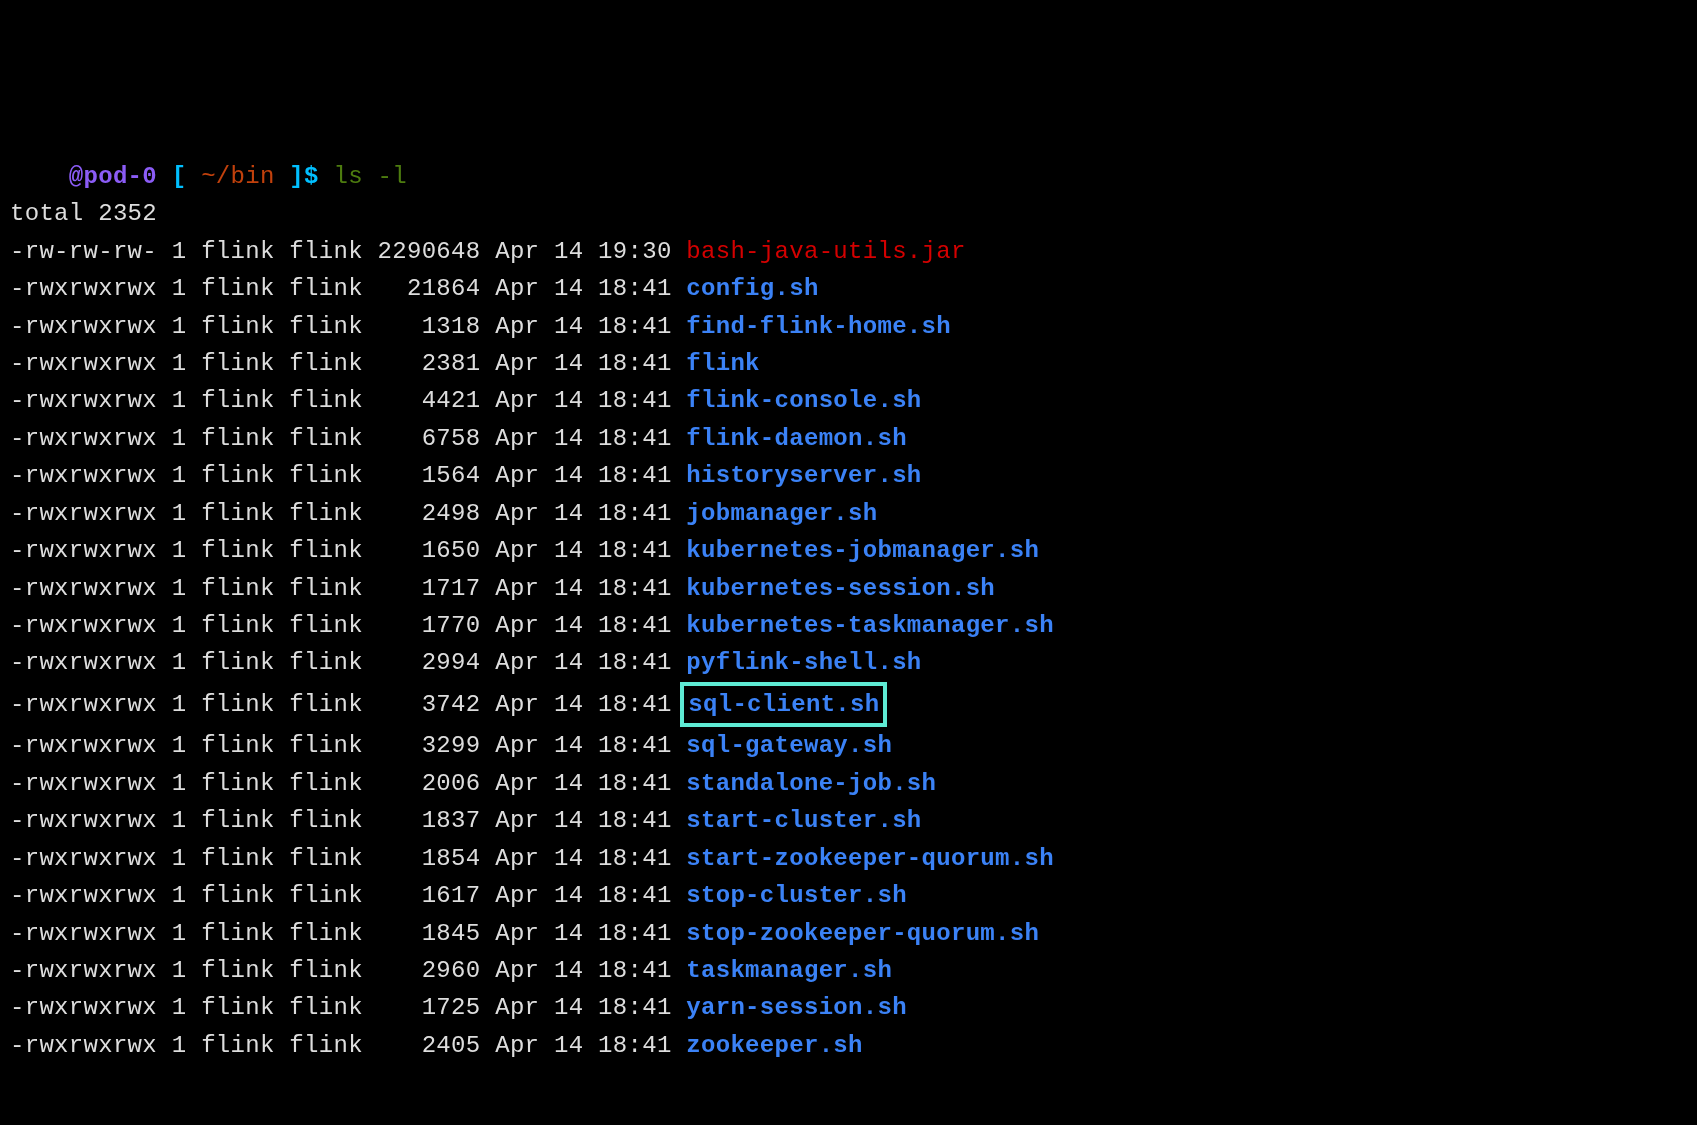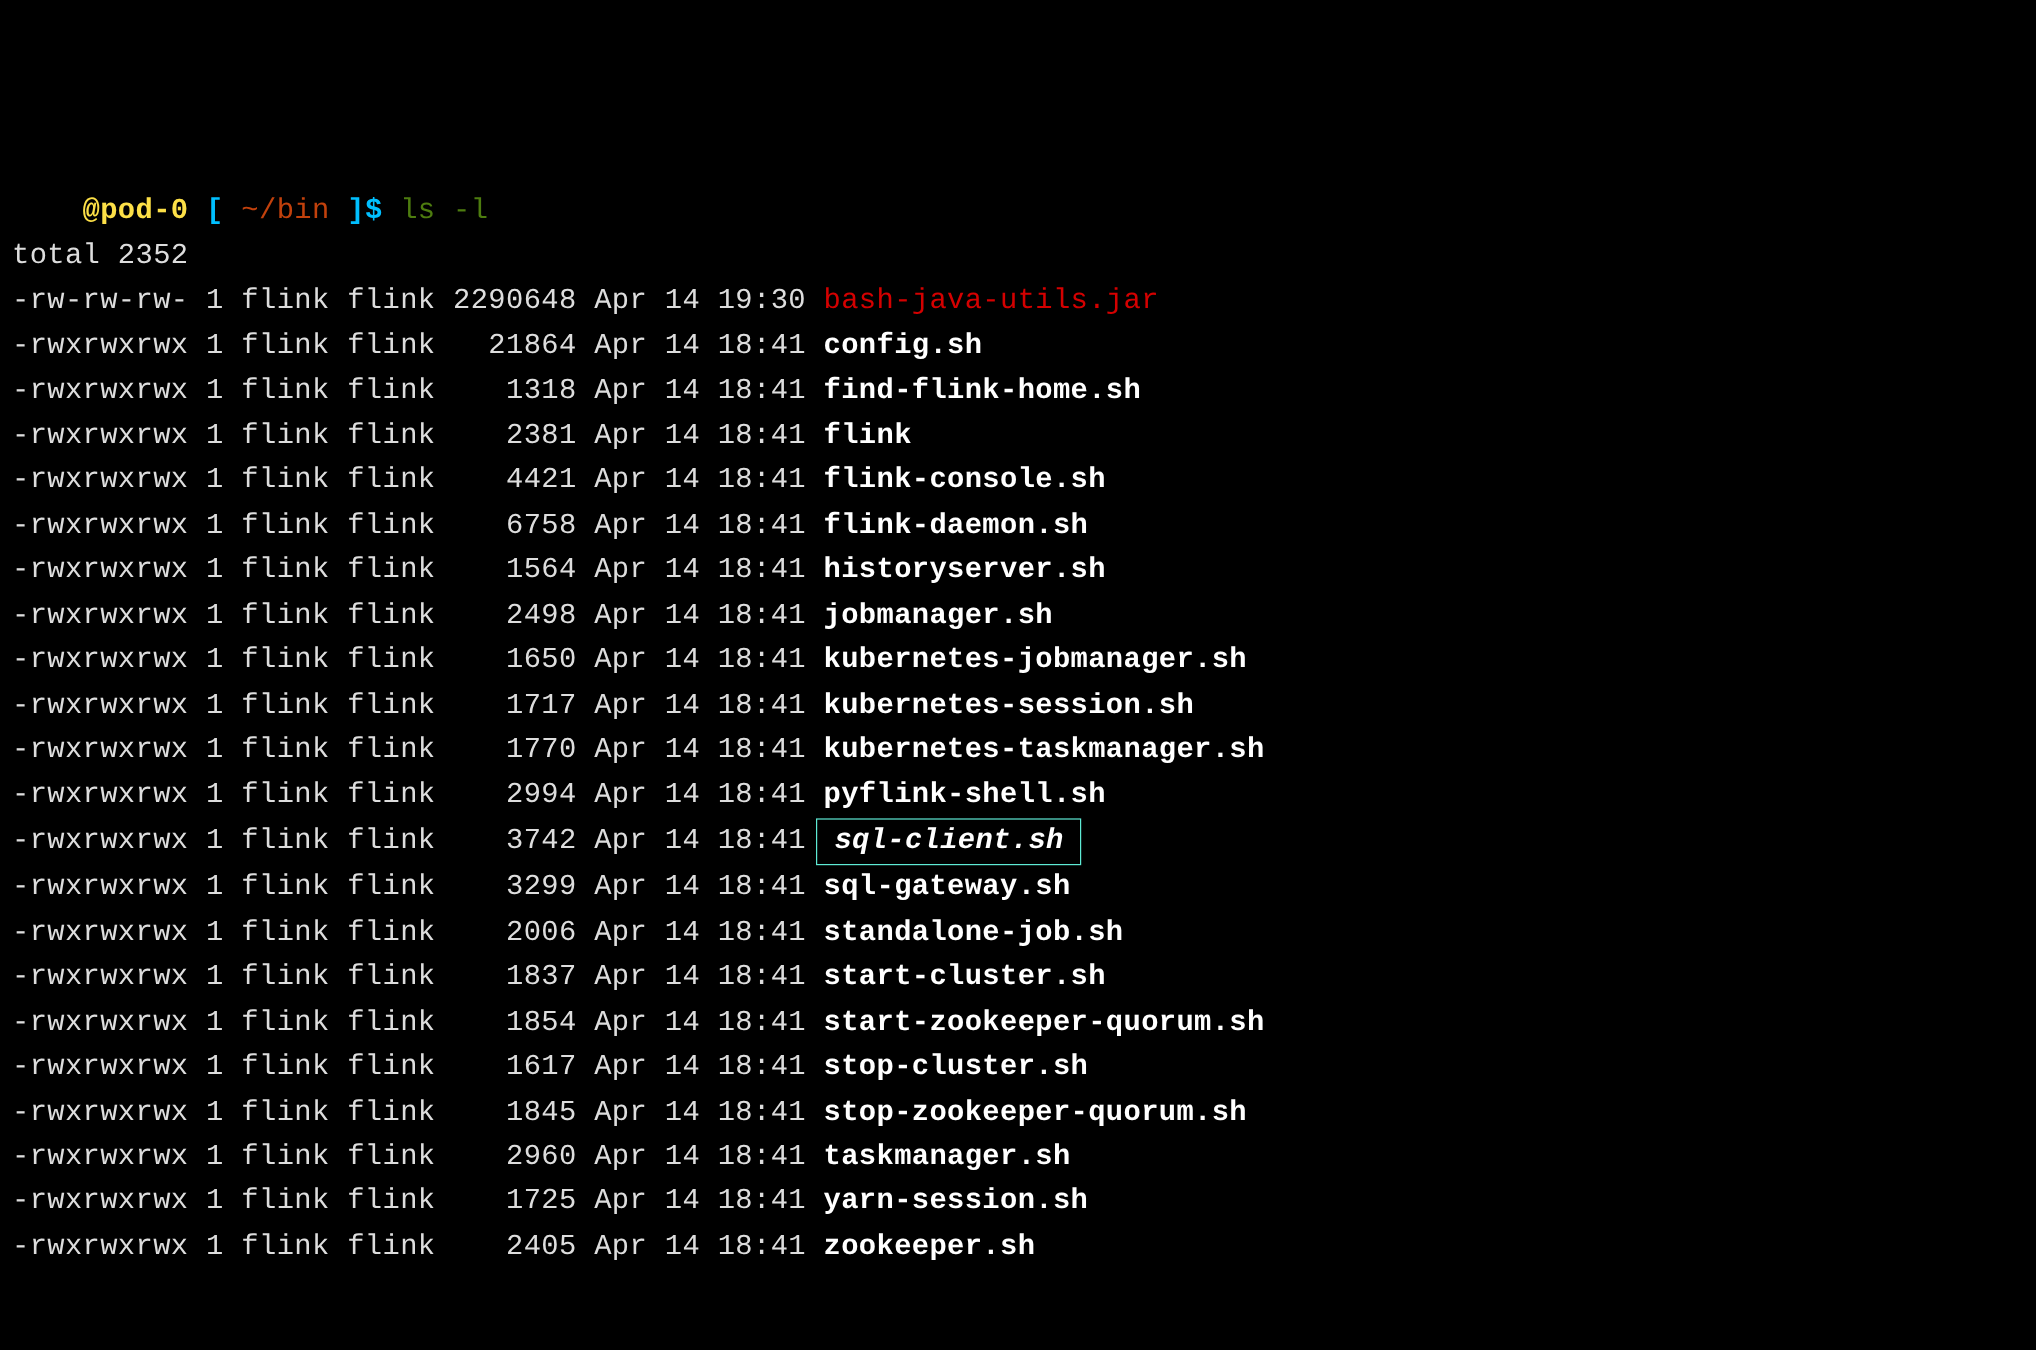--- a/index.html
+++ b/index.html
@@ -18,7 +18,7 @@
       letter-spacing: 0.3px;
     }
     .prompt-host {
-      color: #fde047;
+      color: #8b5cf6;
       font-weight: bold;
     }
     .prompt-bracket {

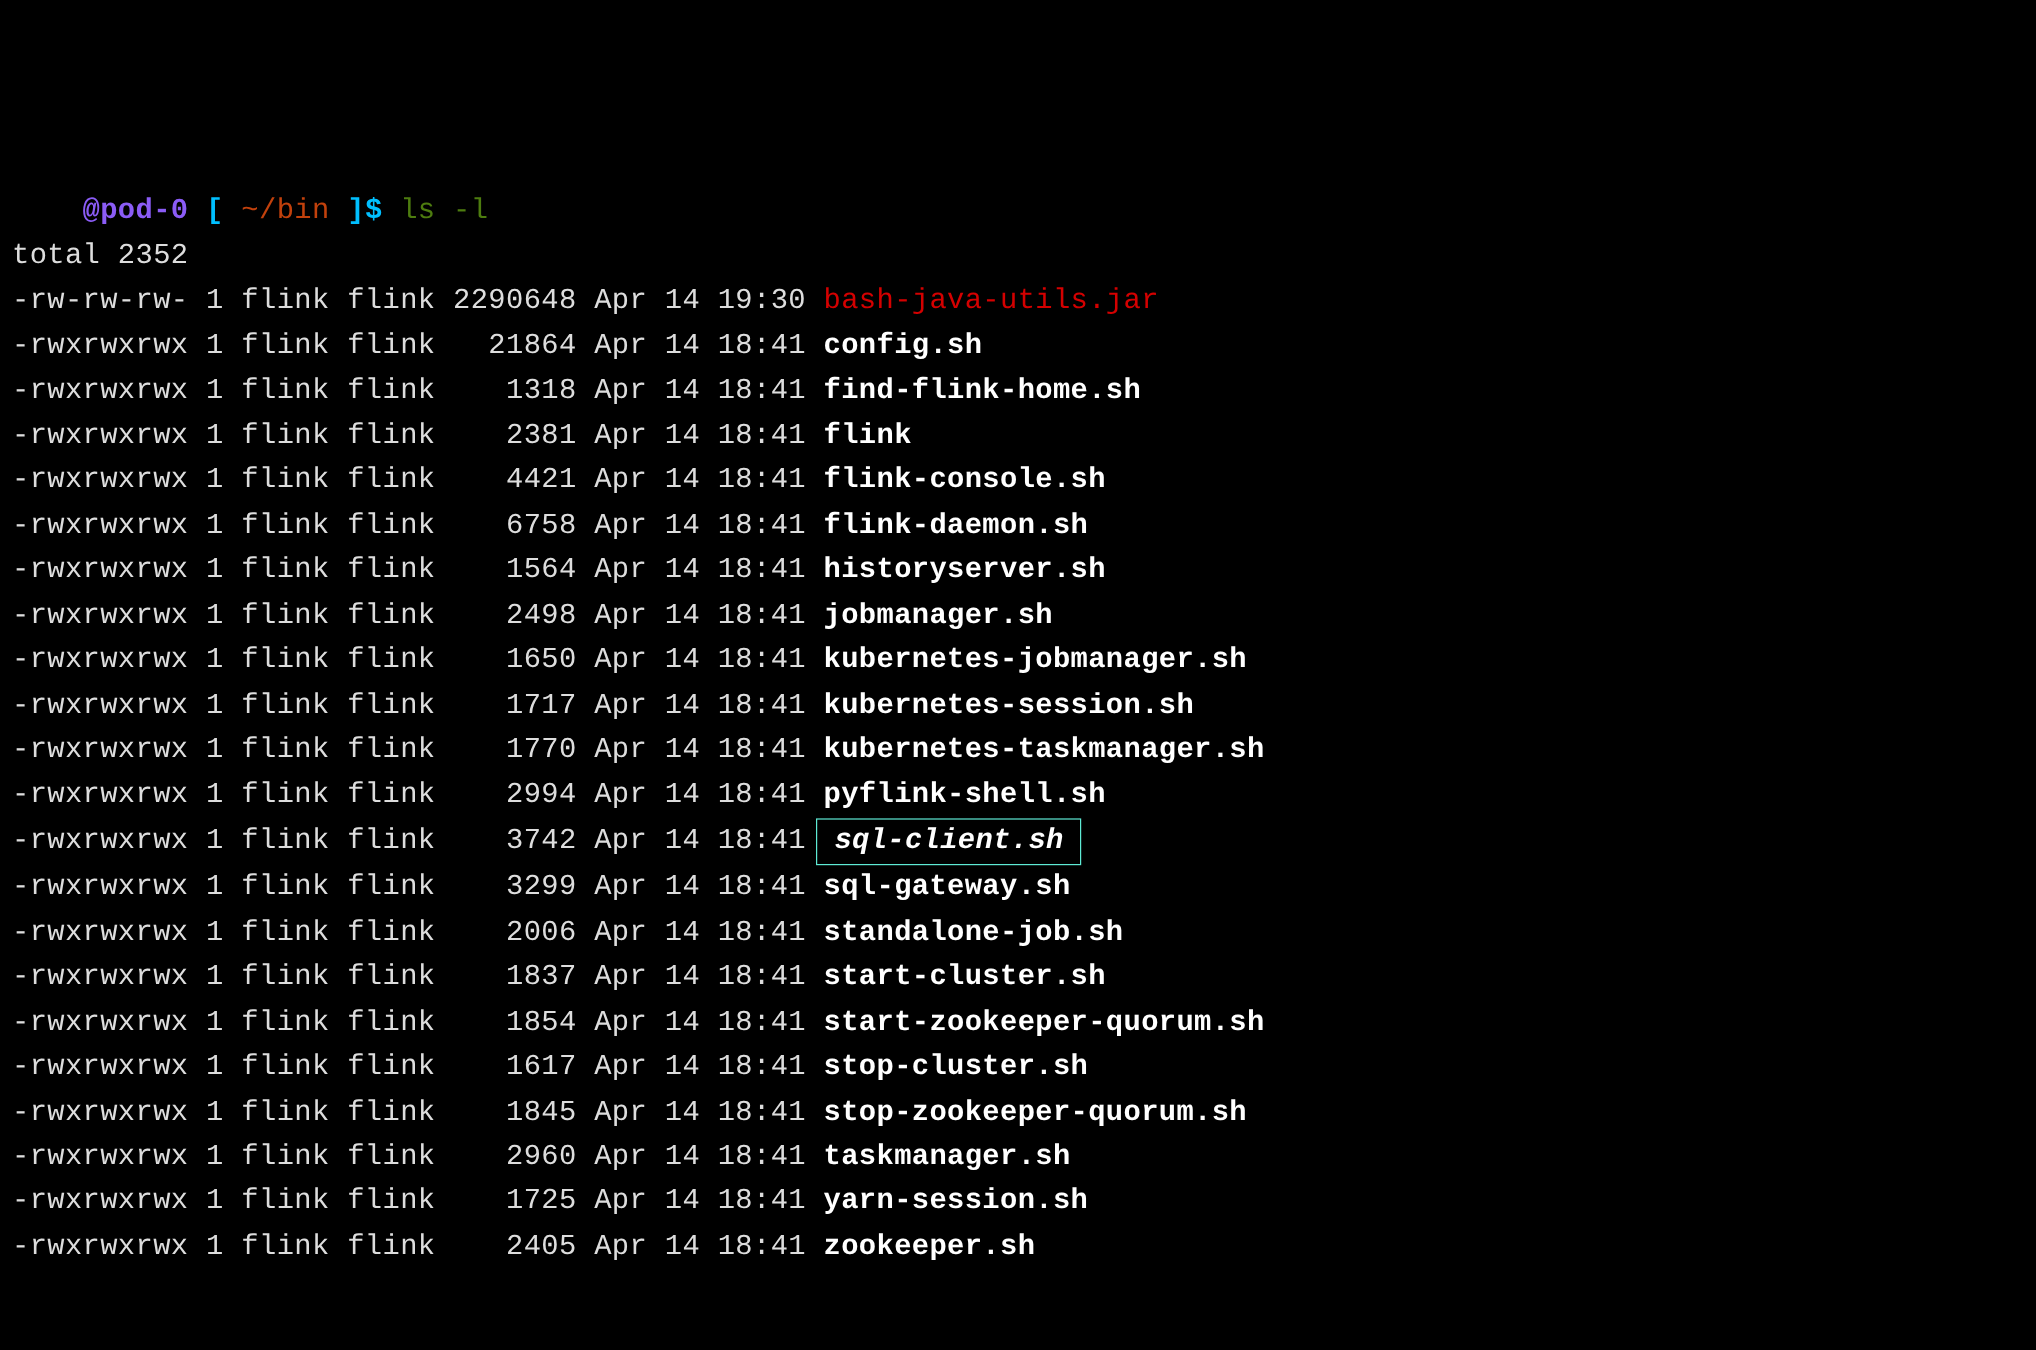--- a/index.html
+++ b/index.html
@@ -40,7 +40,7 @@
       font-weight: normal;
     }
     .file-exec {
-      color: #ffffff;
+      color: #3b82f6;
       font-weight: bold;
     }
     .row {

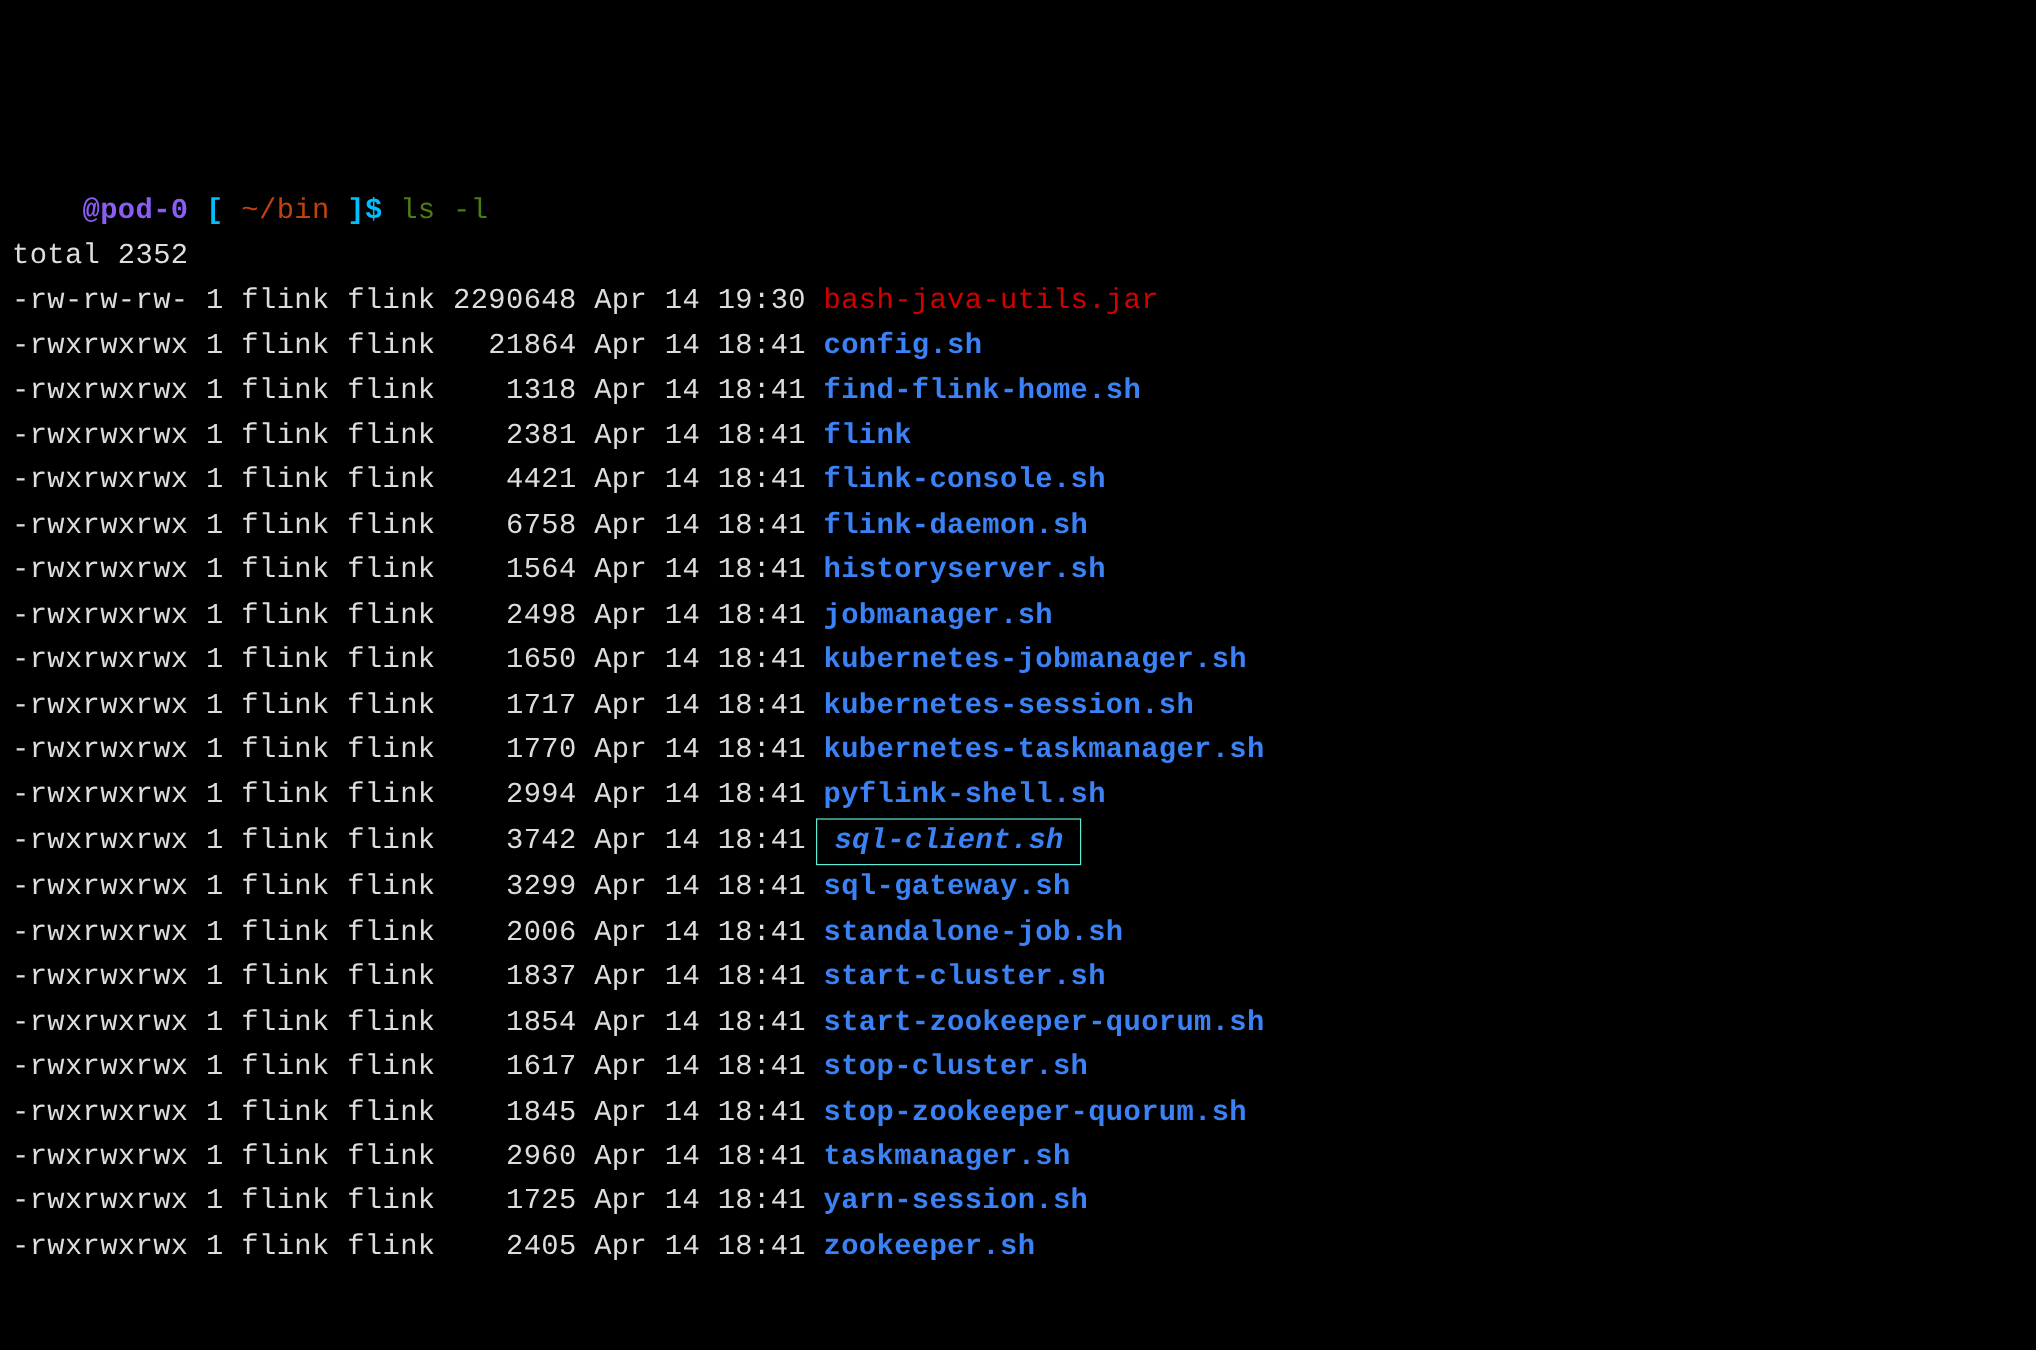--- a/index.html
+++ b/index.html
@@ -47,11 +47,10 @@
       display: block;
     }
     .highlight-box {
-      border: 1px solid #5eead4;
-      padding: 0 14px;
+      border: 4px solid #5eead4;
+      padding: 0 4px;
       margin-left: -6px;
       display: inline-block;
-      font-style: italic;
     }
   </style>
 </head>

